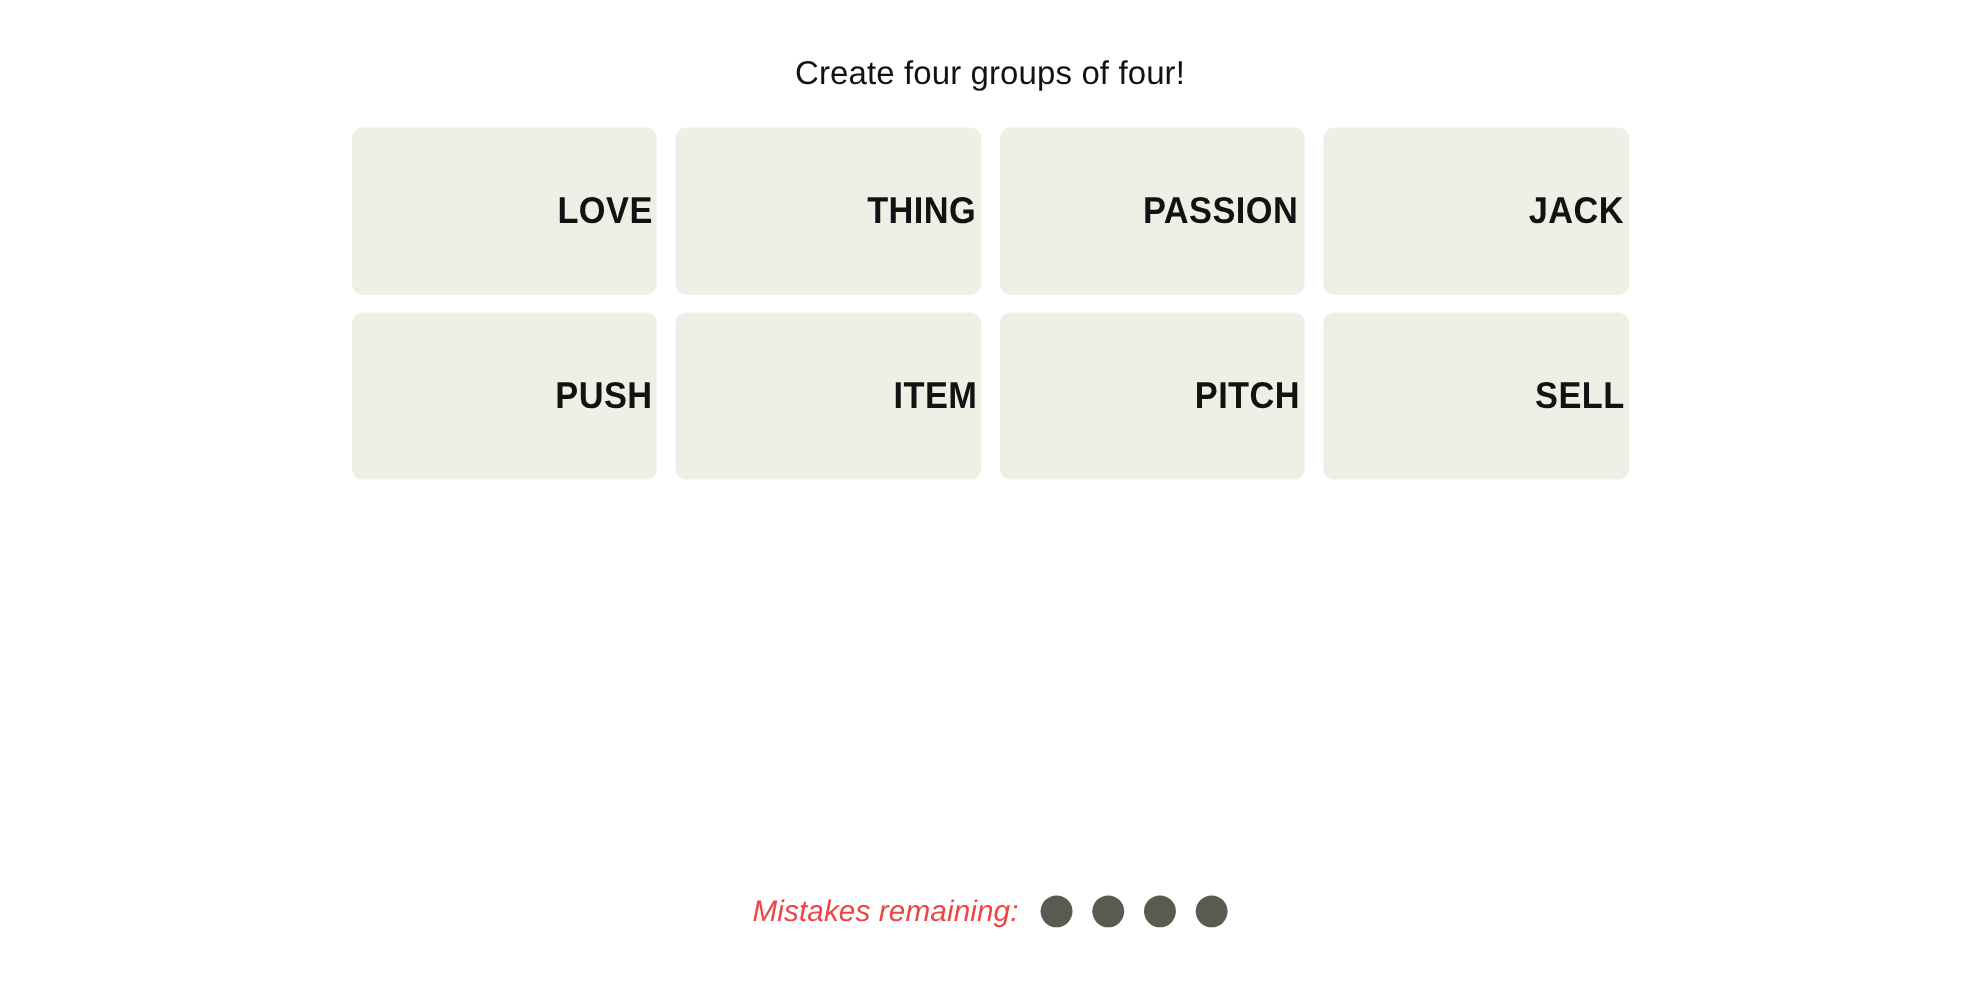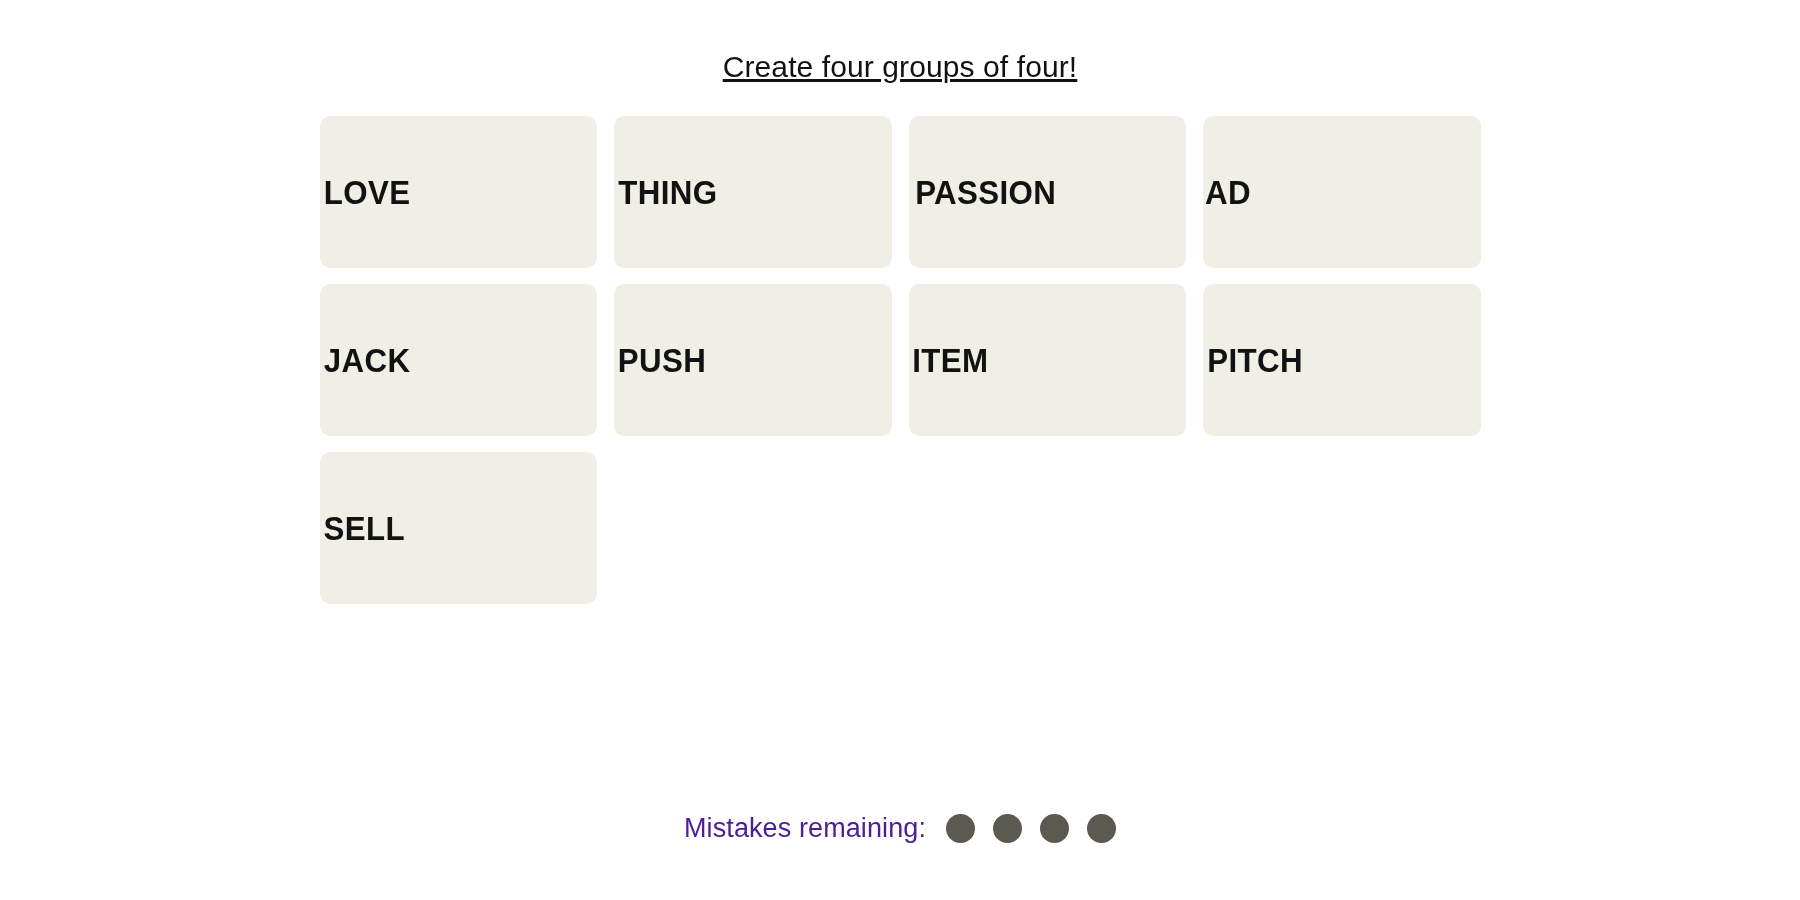--- a/index.html
+++ b/index.html
@@ -37,7 +37,6 @@
     margin-top: 52px;
     margin-bottom: 0;
     letter-spacing: 0.1px;
-    text-decoration: underline;
   }
 
   .tile-grid {

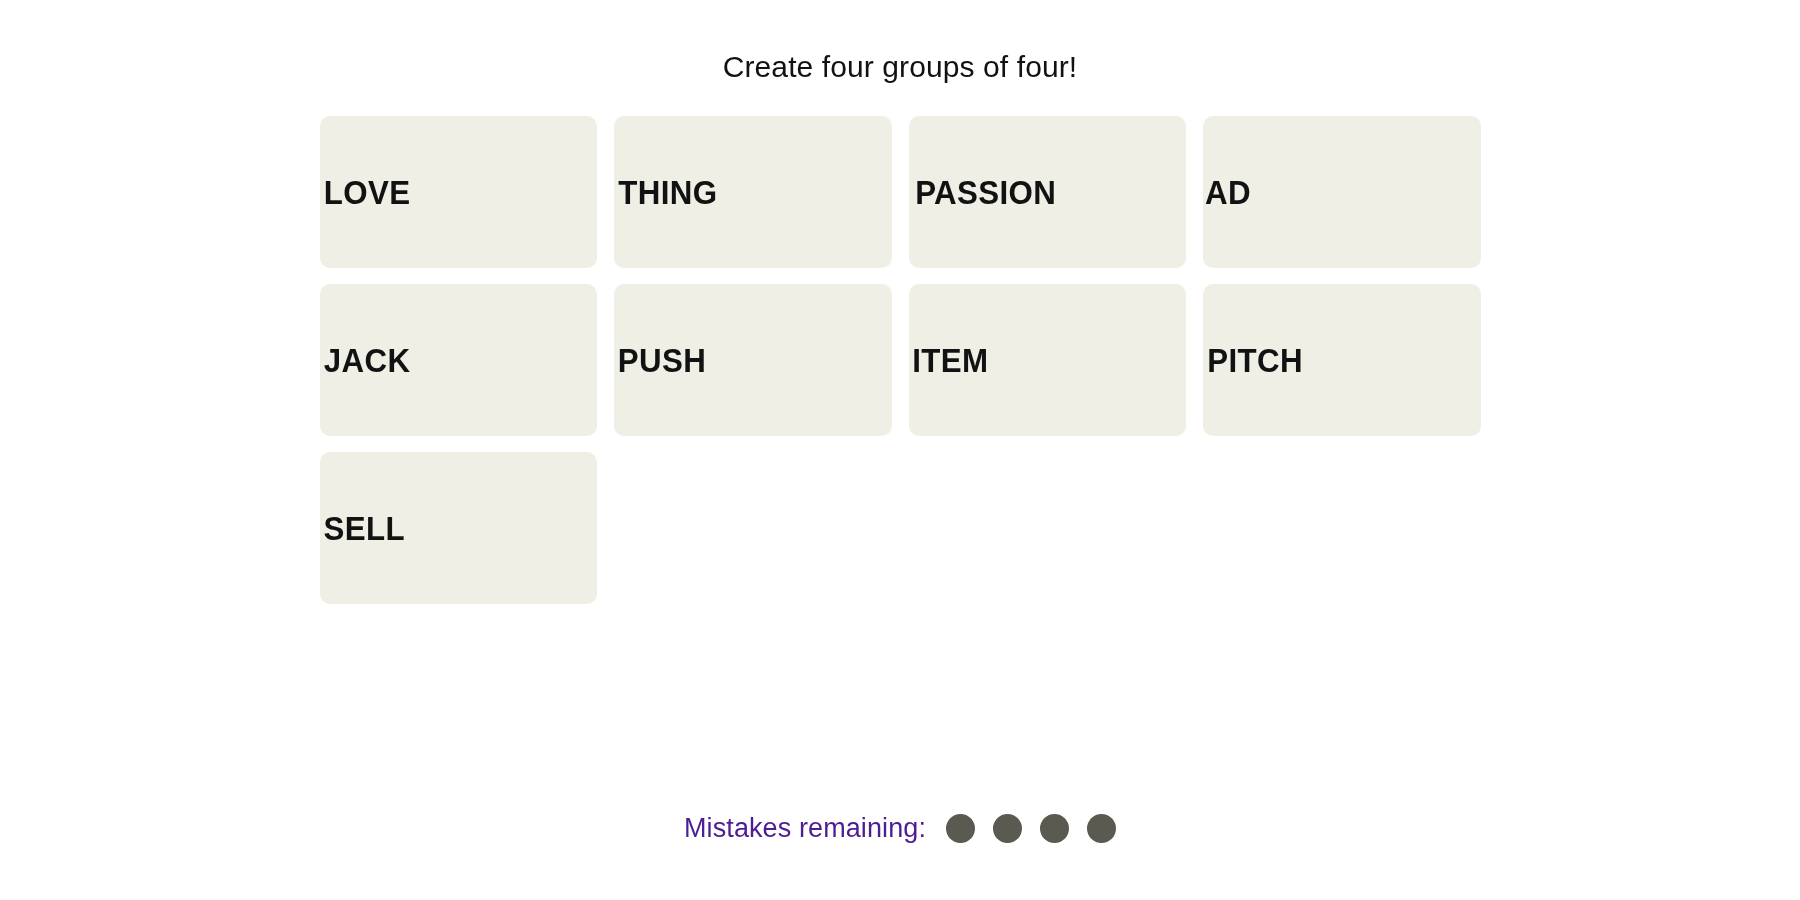--- a/index.html
+++ b/index.html
@@ -55,7 +55,7 @@
     border-radius: 10px;
     display: flex;
     align-items: center;
-    justify-content: flex-start;
+    justify-content: flex-end;
     cursor: pointer;
     padding: 0;
     font-family: "Liberation Sans", sans-serif;

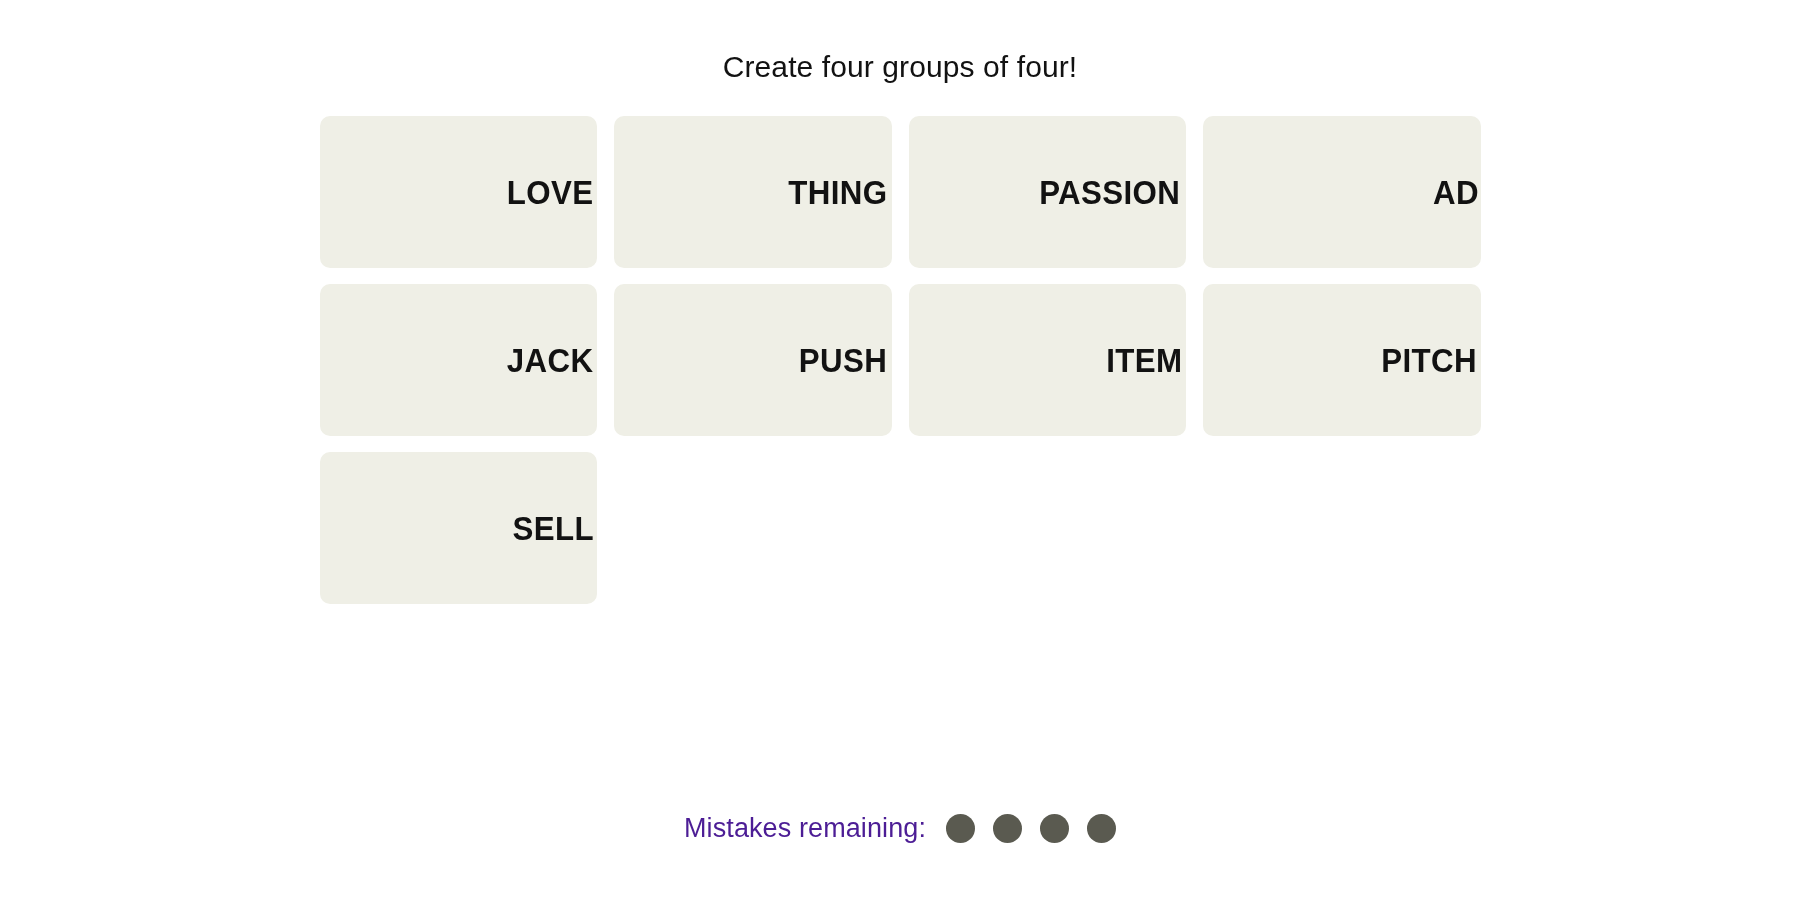--- a/index.html
+++ b/index.html
@@ -124,9 +124,6 @@
       <span class="tile-label">PASSION</span>
     </button>
     <button class="tile">
-      <span class="tile-label">AD</span>
-    </button>
-    <button class="tile">
       <span class="tile-label">JACK</span>
     </button>
 

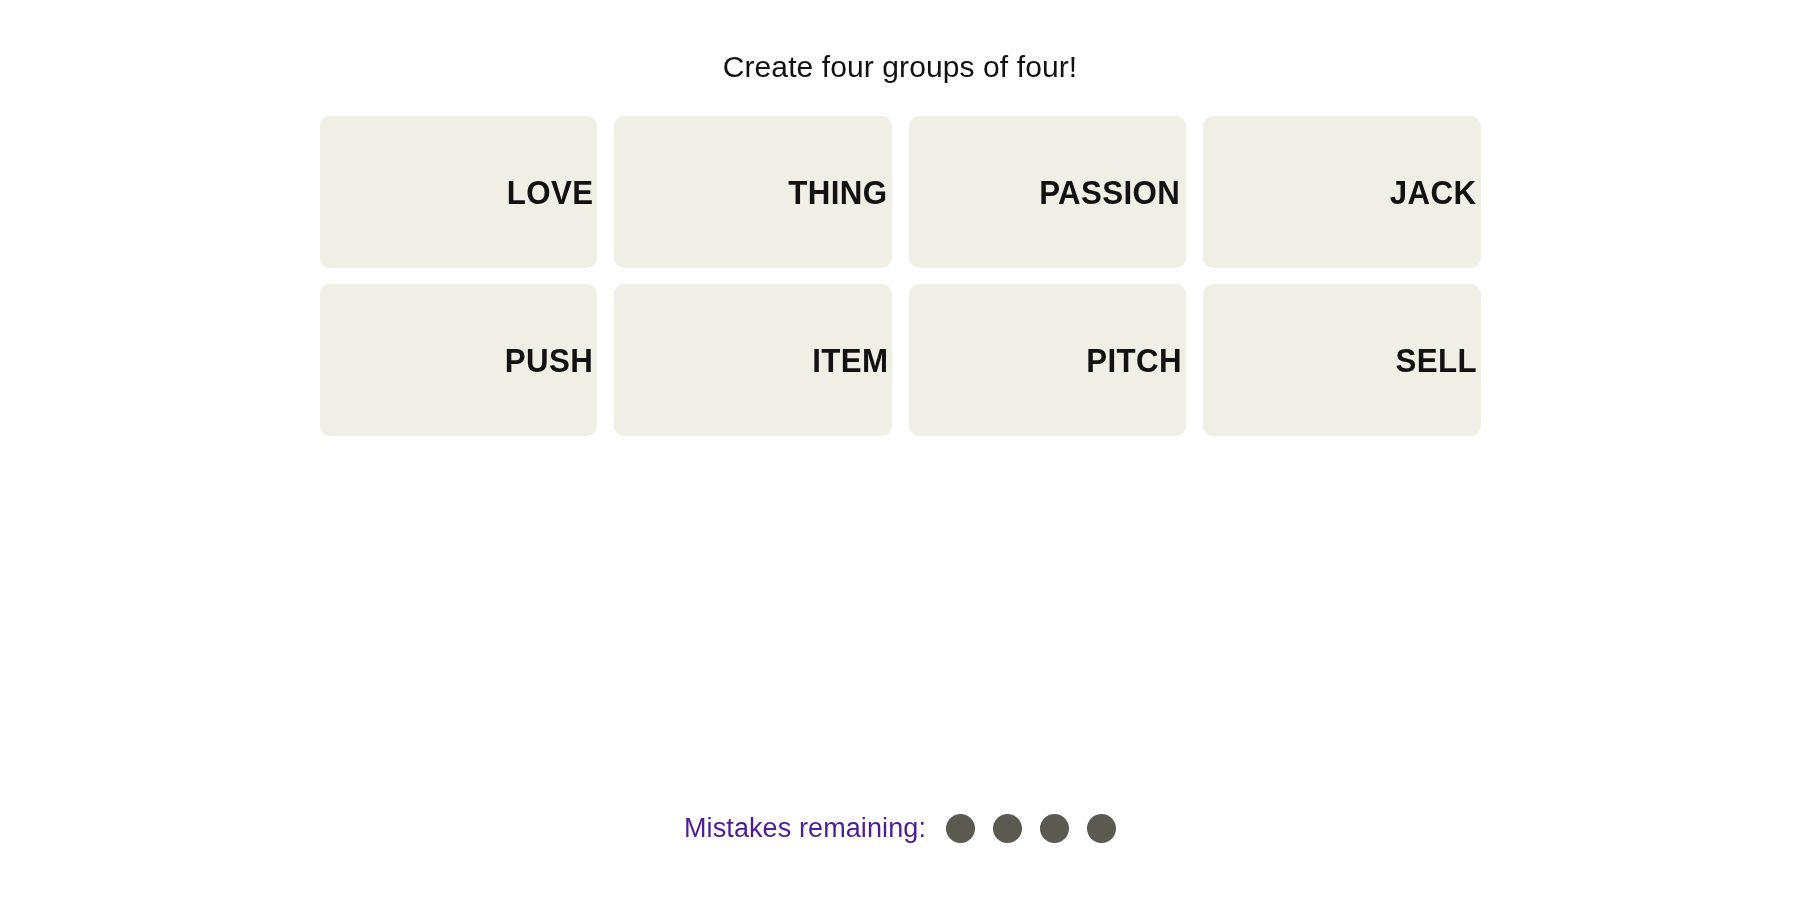--- a/index.html
+++ b/index.html
@@ -87,8 +87,9 @@
     font-size: 27px;
     font-weight: 400;
     line-height: 1;
-    color: #4c1d95;
+    color: #ef4444;
     letter-spacing: 0.1px;
+    font-style: italic;
   }
 
   .mistakes-dots {

